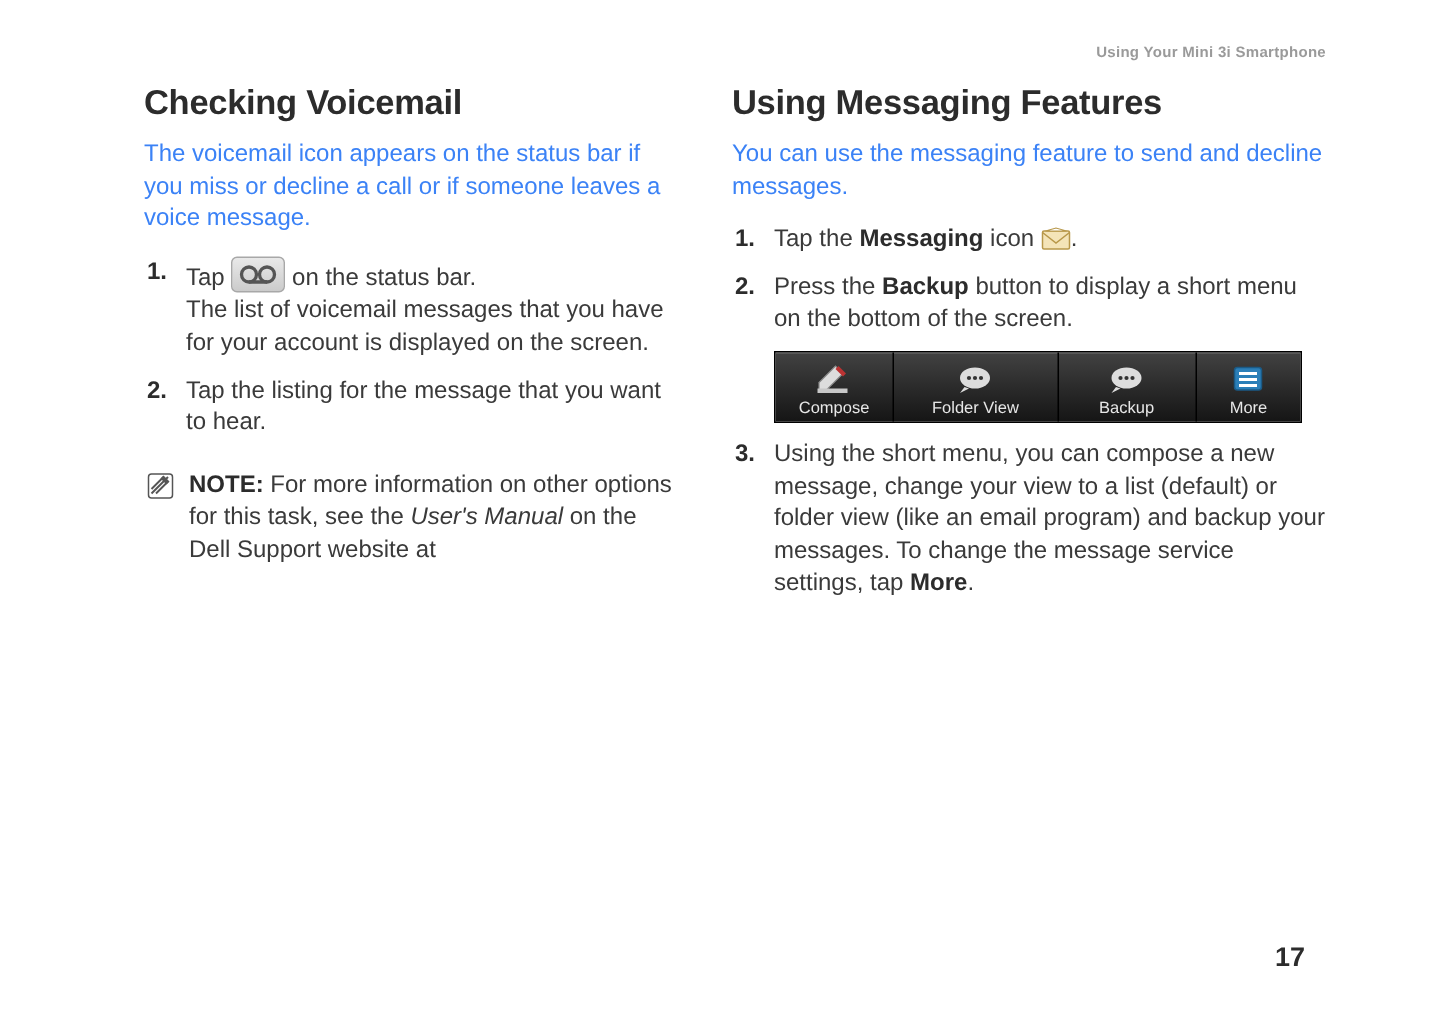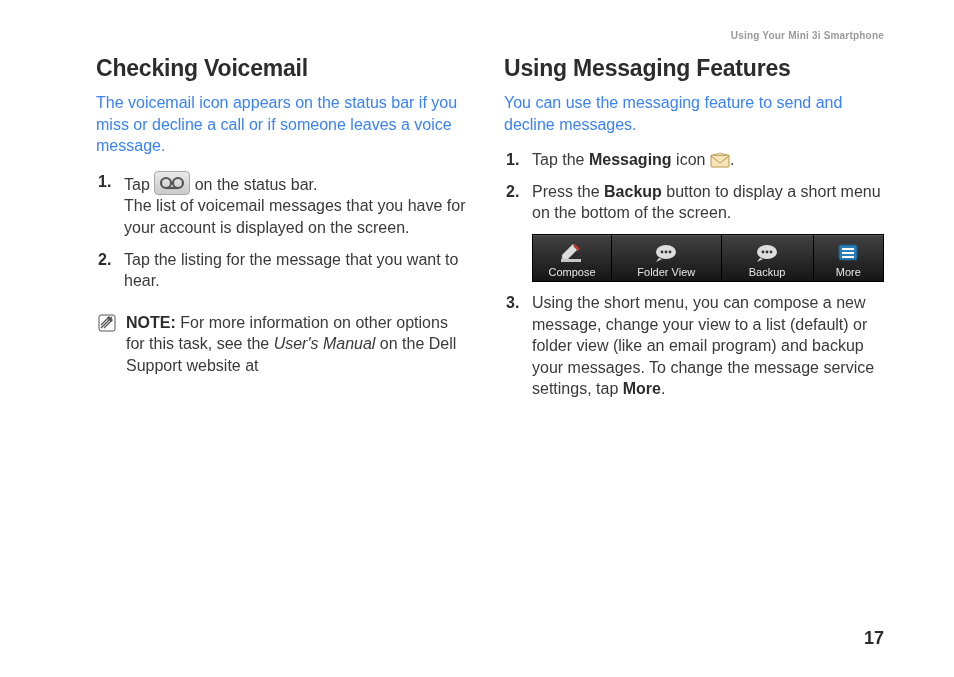--- a/index.html
+++ b/index.html
@@ -113,7 +113,7 @@
     display: flex;
     background: linear-gradient(#424242 0%, #2b2b2b 50%, #151515 100%);
     border: 1px solid #000;
-    margin: 6px 0 10px 28px;
+    margin: 6px 16px 10px 28px;
     height: 46px;
     width: 350px;
   }

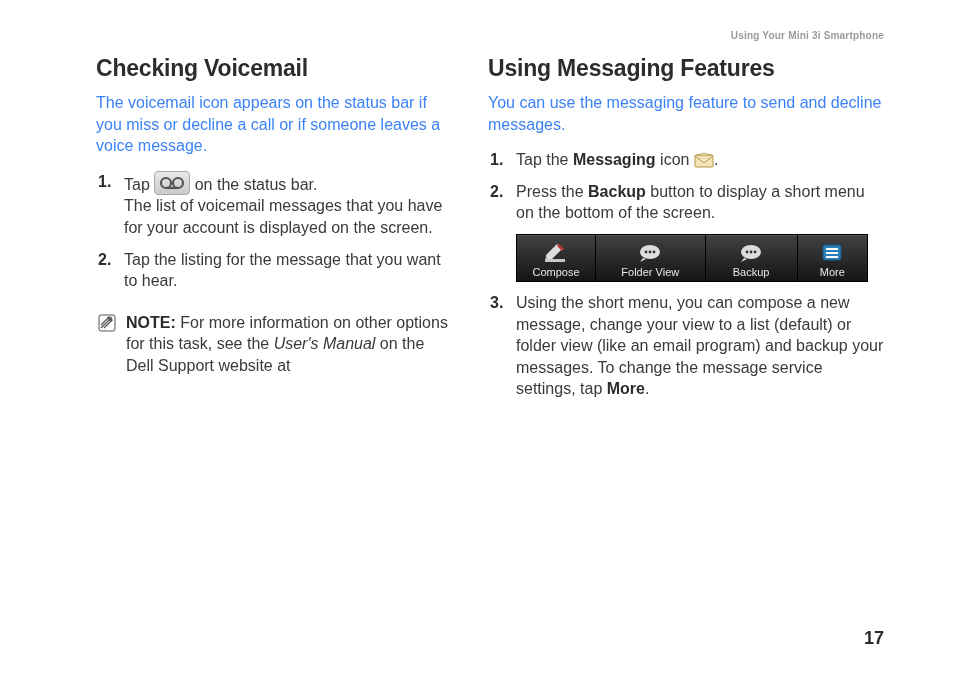--- a/index.html
+++ b/index.html
@@ -146,7 +146,7 @@
   }
   .pagenum {
     position: absolute;
-    right: 70px;
+    right: 84px;
     bottom: 28px;
     font-weight: 700;
     font-size: 18px;

